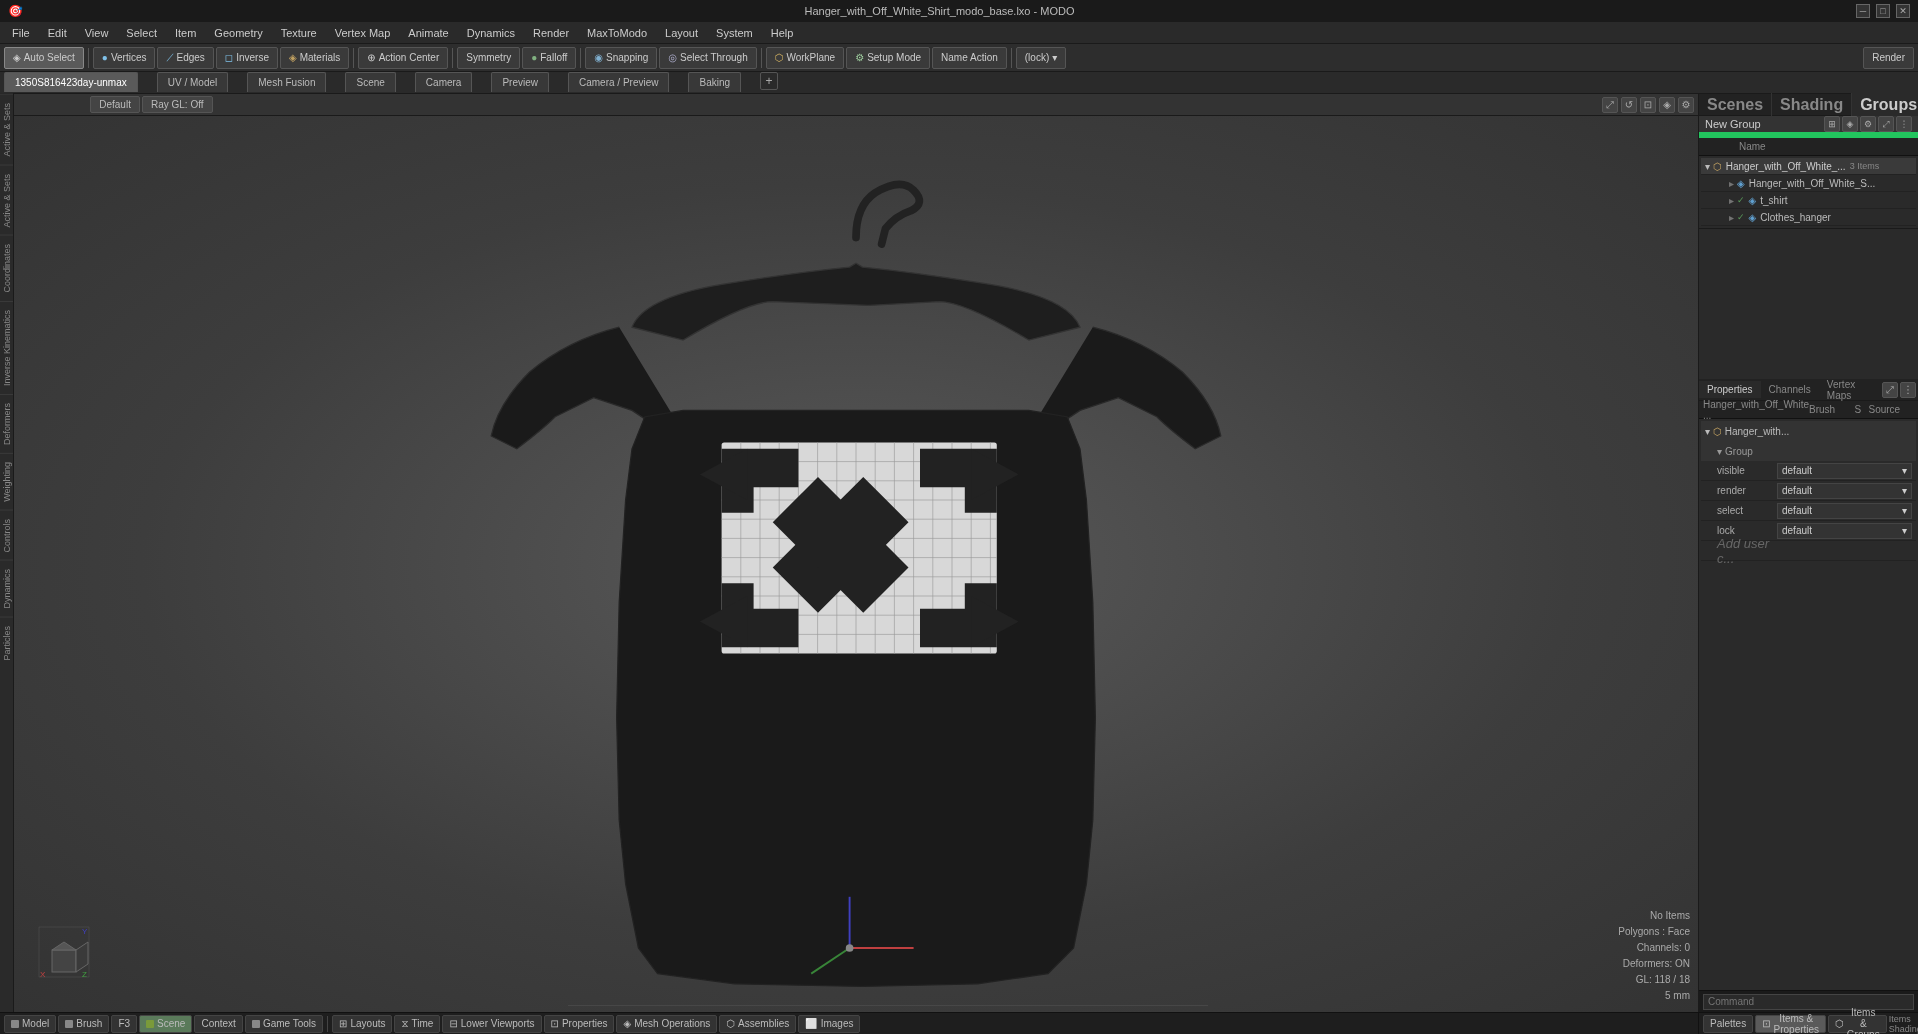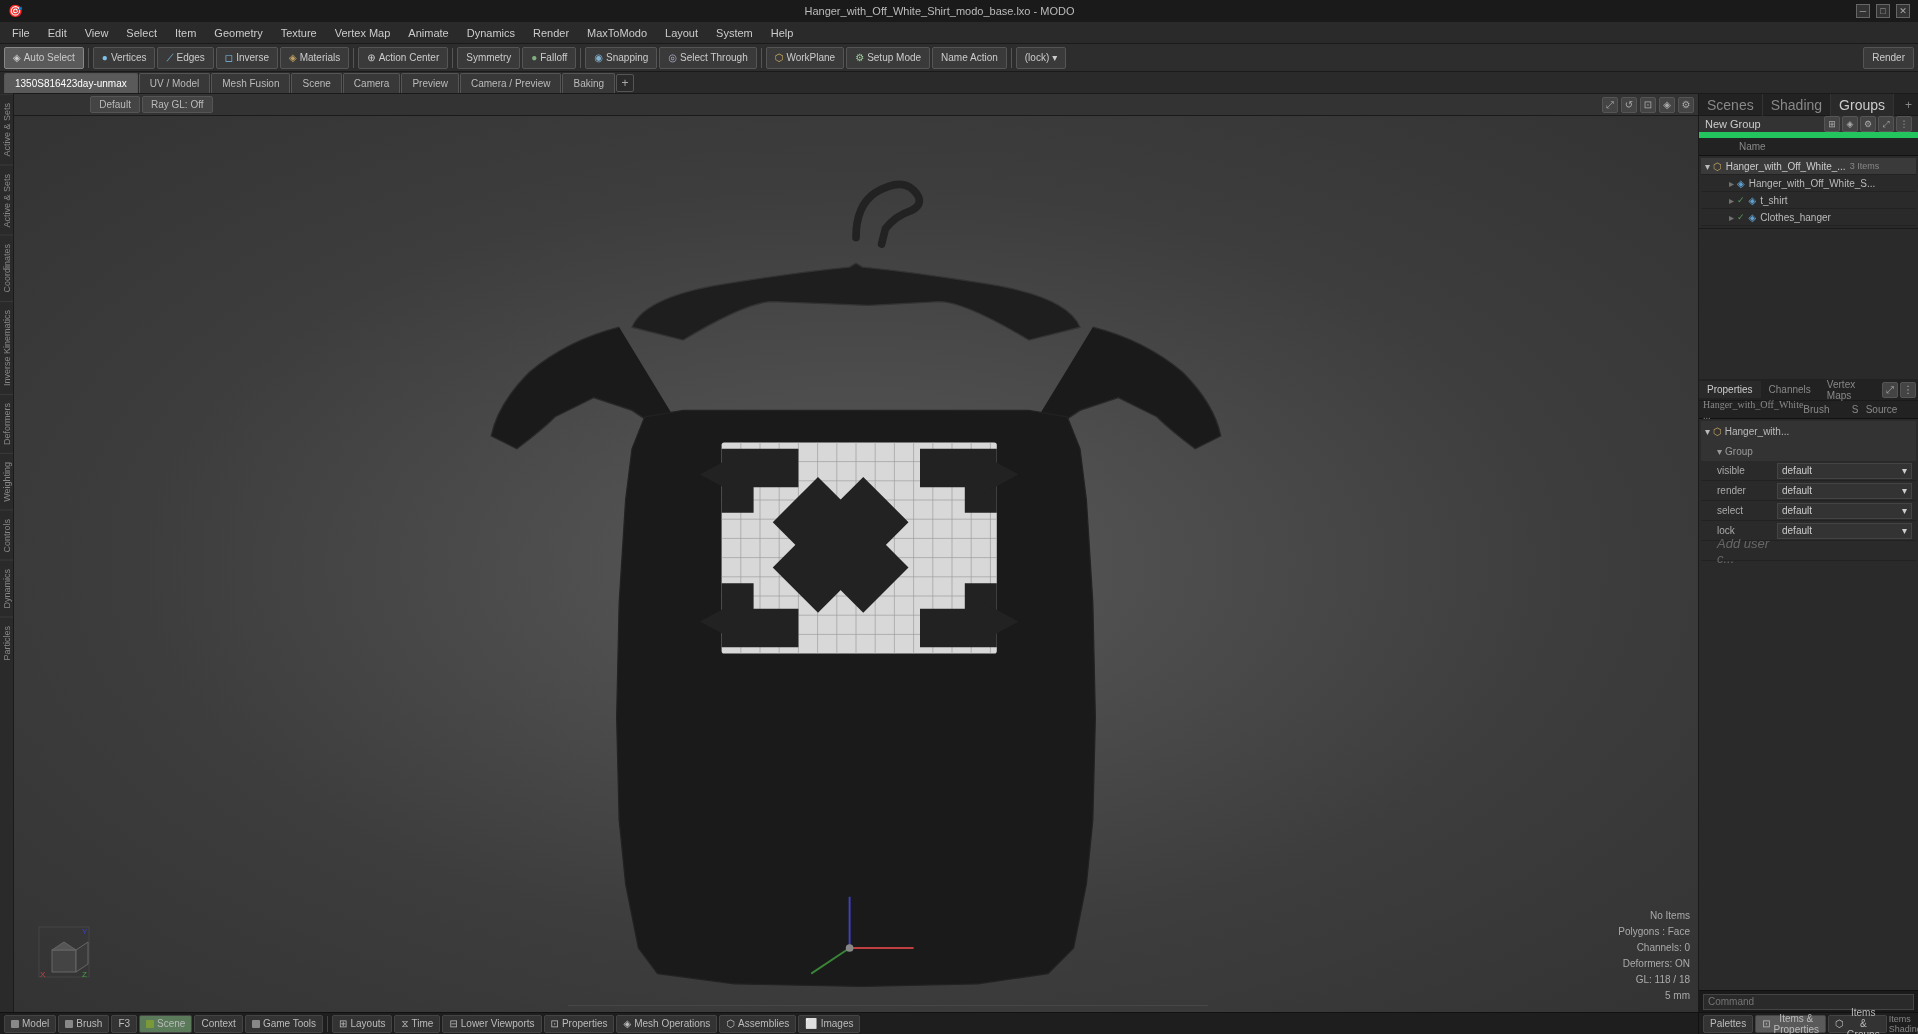--- a/index.html
+++ b/index.html
@@ -82,9 +82,9 @@
       height: 22px;
       background: #2a2a2a;
       display: flex;
-      align-items: center;
+      align-items: flex-start;
       padding: 0 4px;
-      gap: 1px;
+      gap: 19px;
       border-bottom: 1px solid #1a1a1a;
     }
     .tab {

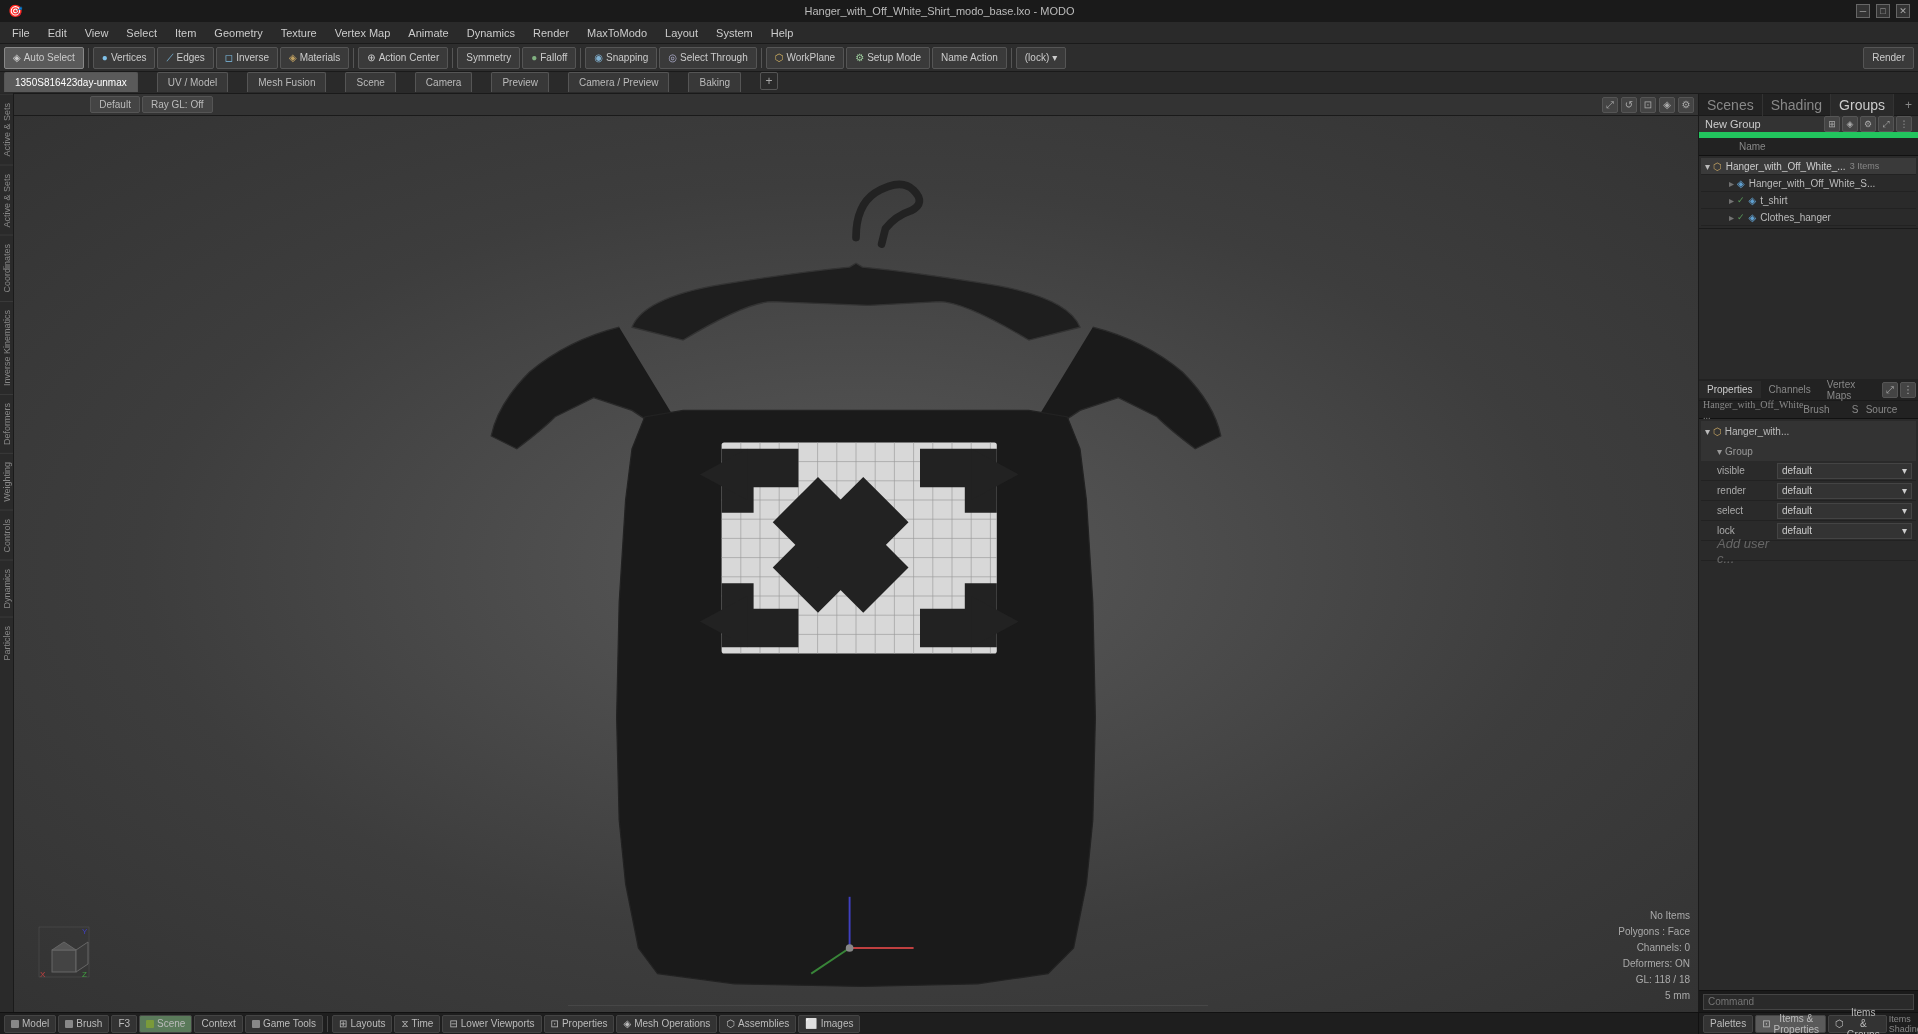--- a/index.html
+++ b/index.html
@@ -222,10 +222,11 @@
     }
     .right-top-tab {
       padding: 3px 8px;
-      font-size: 14px;
+      font-size: 16px;
       color: #888;
       cursor: pointer;
       border-right: 1px solid #333;
+      font-weight: bold;
     }
     .right-top-tab.active { color: #ccc; background: #2a2a2a; }
     .right-top-tab-add {

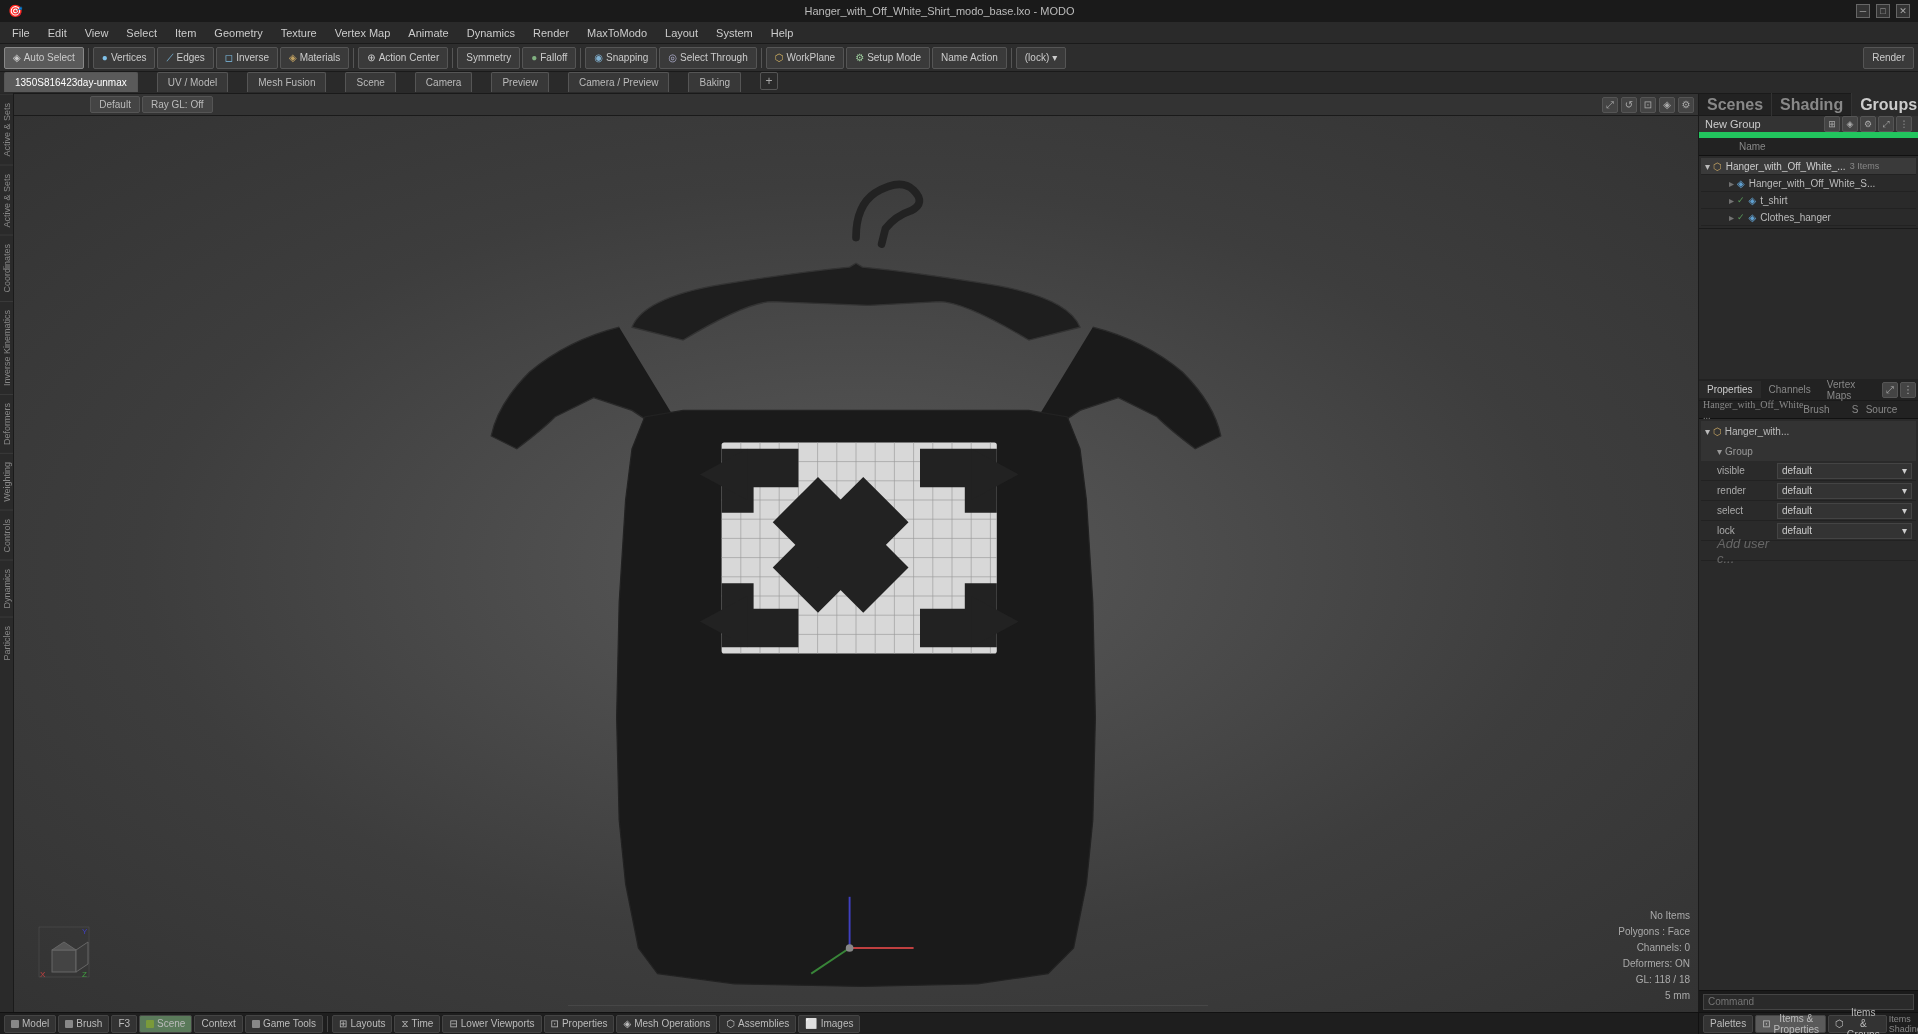--- a/index.html
+++ b/index.html
@@ -691,7 +691,7 @@
       </div>
 
       <div style="height:18px; background:#222; display:flex; align-items:center; padding:0 4px; font-size:10px; color:#888; border-bottom:1px solid #111;">
-        <span style="flex:2;font-family:Liberation Serif, serif;">Hanger_with_Off_White ...</span>
+        <span style="flex:2;">Hanger_with_Off_White ...</span>
         <span style="flex:1;">Brush</span>
         <span style="width:14px;">S</span>
         <span style="flex:1;">Source</span>

